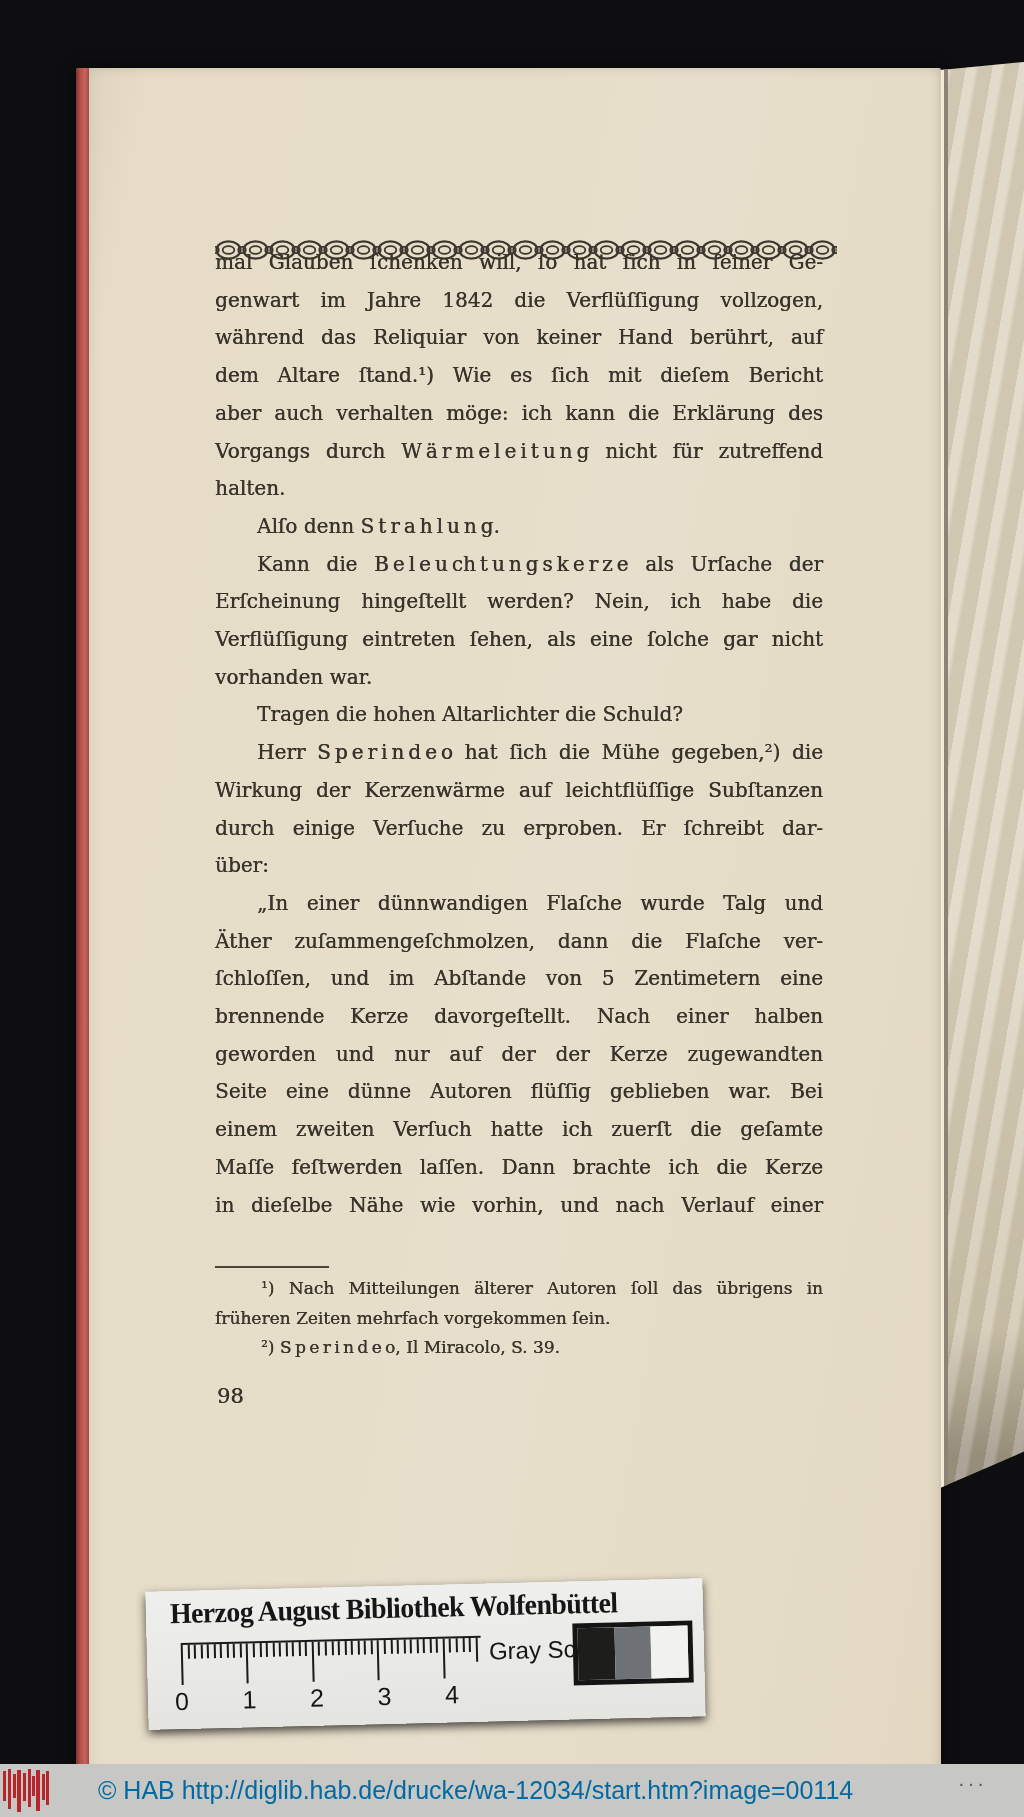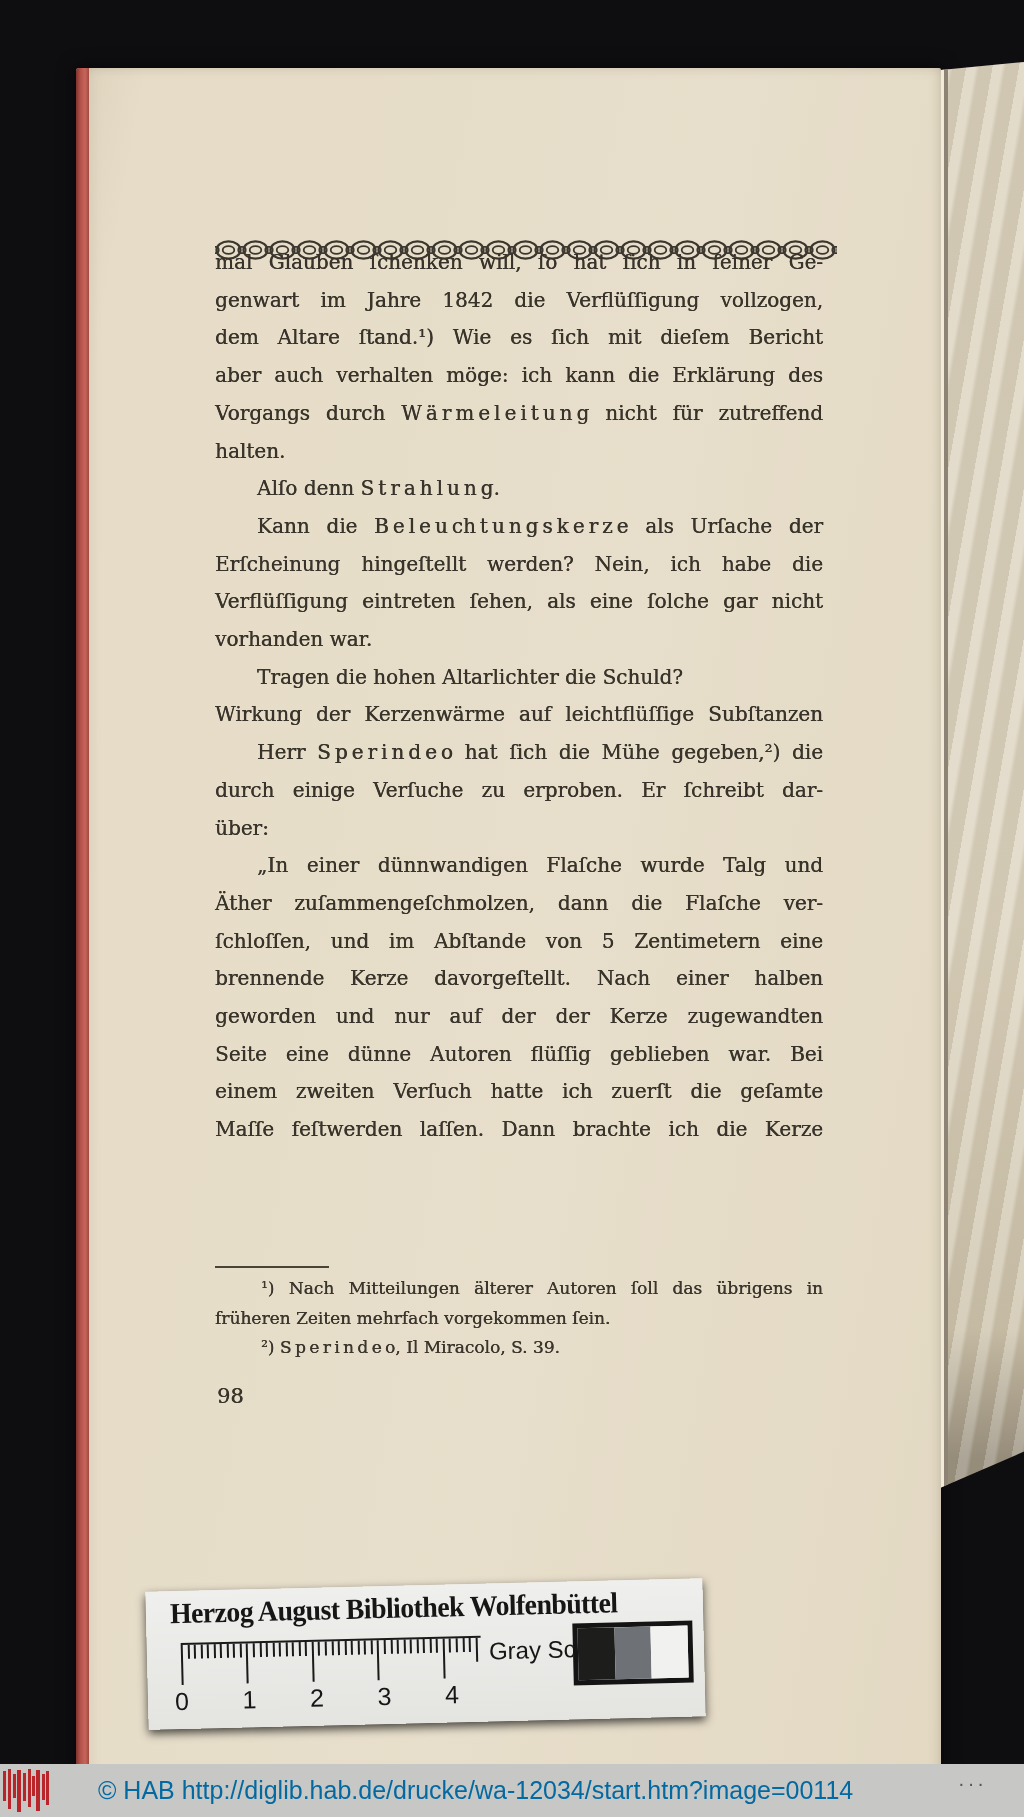--- a/index.html
+++ b/index.html
@@ -118,6 +118,7 @@
 
   <div class="ln j">mal Glauben ſchenken will, ſo hat ſich in ſeiner Ge-</div>
       <div class="ln j">genwart im Jahre 1842 die Verflüſſigung vollzogen,</div>
+      <div class="ln j">während das Reliquiar von keiner Hand berührt, auf</div>
       <div class="ln j">dem Altare ſtand.¹)  Wie es ſich mit dieſem Bericht</div>
       <div class="ln j">aber auch verhalten möge: ich kann die Erklärung des</div>
       <div class="ln j">Vorgangs durch W ä r m e l e i t u n g nicht für zutreffend</div>

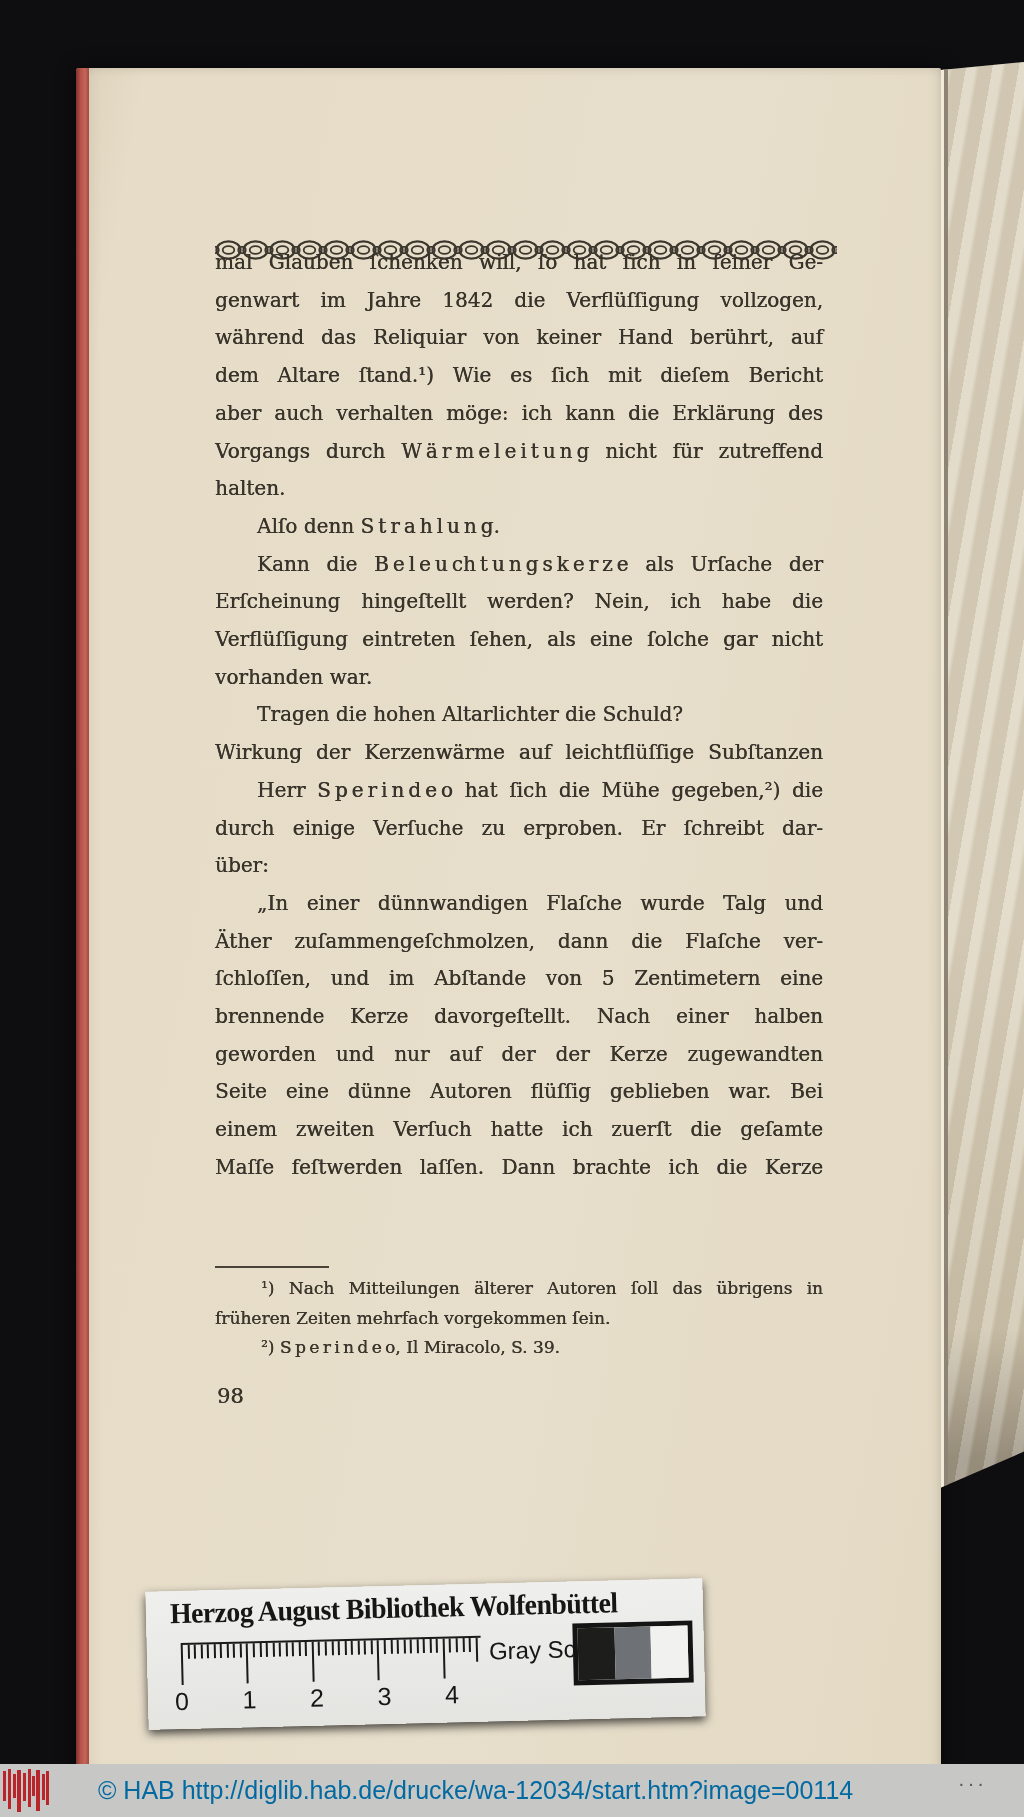--- a/index.html
+++ b/index.html
@@ -129,8 +129,8 @@
       <div class="ln j">Verflüſſigung eintreten ſehen, als eine ſolche gar nicht</div>
       <div class="ln e">vorhanden war.</div>
       <div class="ln e f">Tragen die hohen Altarlichter die Schuld?</div>
+      <div class="ln j f">Herr S p e r i n d e o hat ſich die Mühe gegeben,²) die</div>
       <div class="ln j">Wirkung der Kerzenwärme auf leichtflüſſige Subſtanzen</div>
-      <div class="ln j f">Herr S p e r i n d e o hat ſich die Mühe gegeben,²) die</div>
       <div class="ln j">durch einige Verſuche zu erproben. Er ſchreibt dar-</div>
       <div class="ln e">über:</div>
       <div class="ln j f">„In einer dünnwandigen Flaſche wurde Talg und</div>

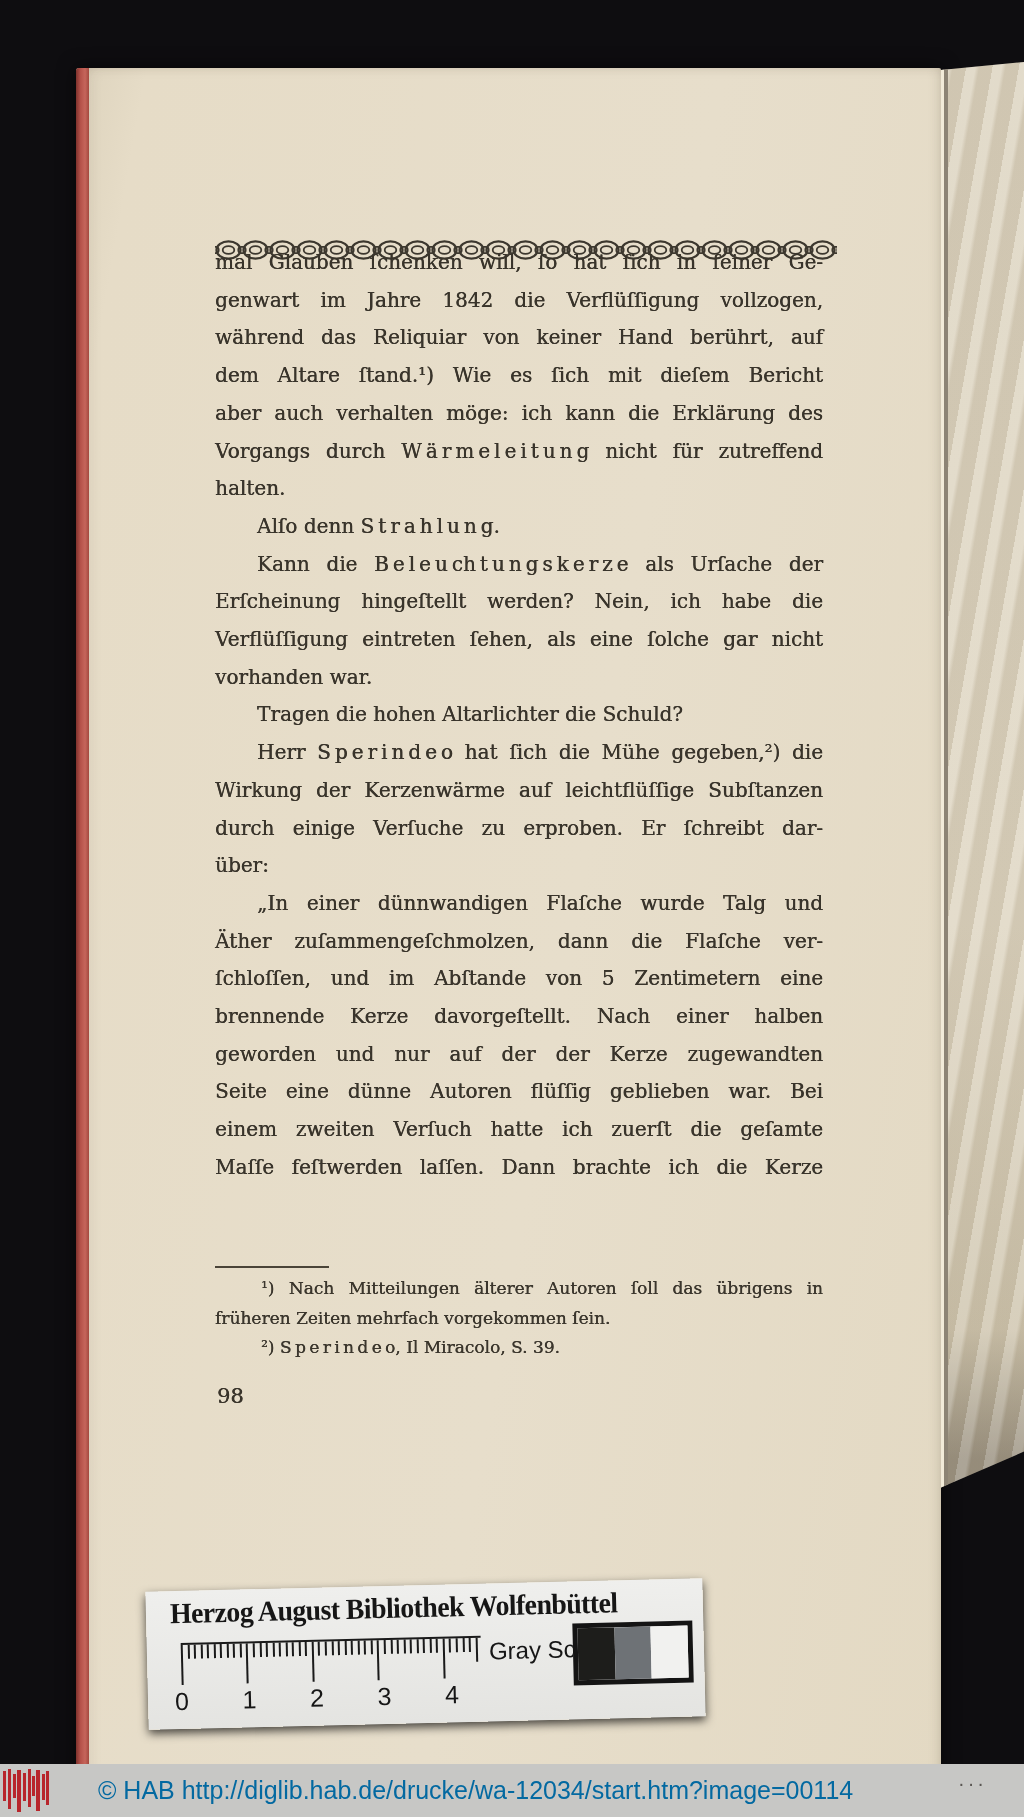--- a/index.html
+++ b/index.html
@@ -141,6 +141,7 @@
       <div class="ln j">Seite eine dünne Autoren flüſſig geblieben war. Bei</div>
       <div class="ln j">einem zweiten Verſuch hatte ich zuerſt die geſamte</div>
       <div class="ln j">Maſſe feſtwerden laſſen. Dann brachte ich die Kerze</div>
+      <div class="ln j">in dieſelbe Nähe wie vorhin, und nach Verlauf einer</div>
     </div>
 
   <div class="fnrule"></div>

